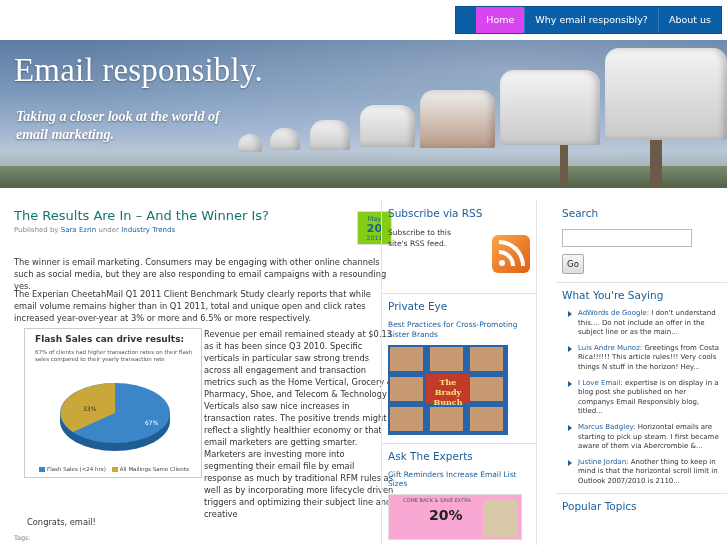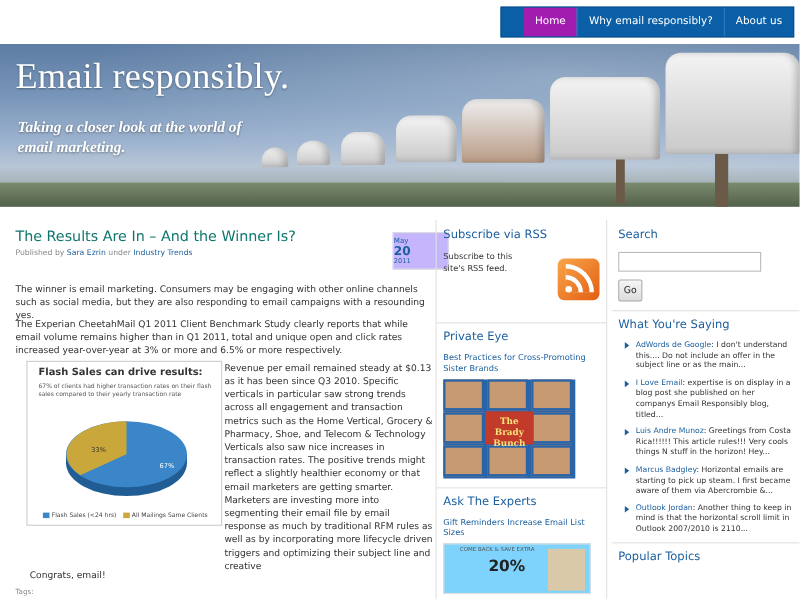--- a/index.html
+++ b/index.html
@@ -11,7 +11,7 @@
   .nav { position: absolute; right: 5px; top: 6px; height: 28px; display: flex; background: #0a5fa6; border: 1px solid #0a4f8e; }
   .nav a { display: block; height: 26px; line-height: 26px; padding: 0 10px; color: #fff; text-decoration: none; font-size: 9.5px; border-right: 1px solid #2f7bbd; }
   .nav a:last-child { border-right: none; }
-  .nav a.active { background: #a21caf; margin-left: 20px; }
+  .nav a.active { background: #d946ef; margin-left: 20px; }
 
   
   .header { position: absolute; left: 0; top: 40px; width: 727px; height: 148px; overflow: hidden;

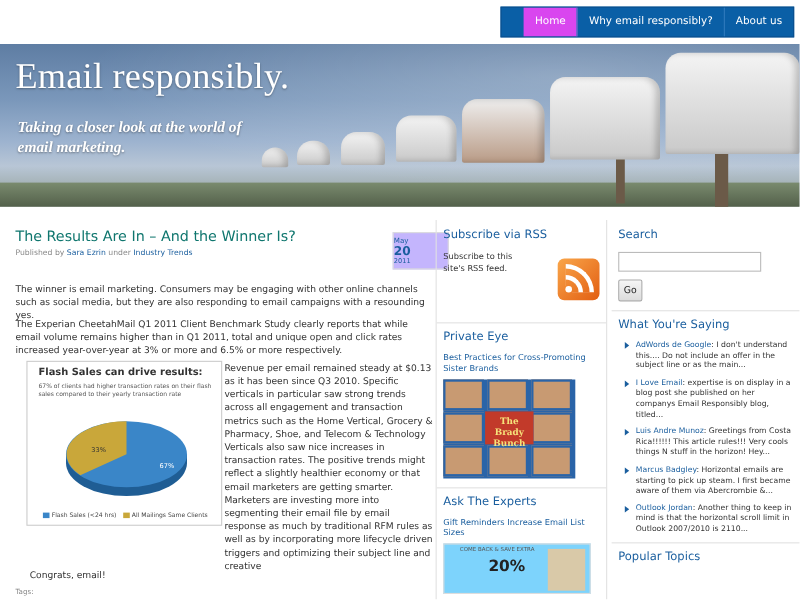--- a/index.html
+++ b/index.html
@@ -32,7 +32,7 @@
   .post-title { font-size: 13px; color: #0f766e; font-weight: normal; width: 330px; }
   .byline { margin-top: 3px; font-size: 7px; color: #888; }
   .byline a { color: #1a5e9e; text-decoration: none; }
-  .datebox { position: absolute; left: 343px; top: 3px; width: 51px; height: 34px; border: 1px solid #ddd; background: #c4b5fd; text-align: left; }
+  .datebox { position: absolute; left: 343px; top: 3px; width: 35px; height: 34px; border: 1px solid #ddd; background: #84cc16; text-align: center; }
   .datebox .m { font-size: 6.5px; color: #1a5e9e; margin-top: 3px; }
   .datebox .d { font-size: 11px; font-weight: bold; color: #1a5e9e; line-height: 11px; }
   .datebox .y { font-size: 6px; color: #1a5e9e; }

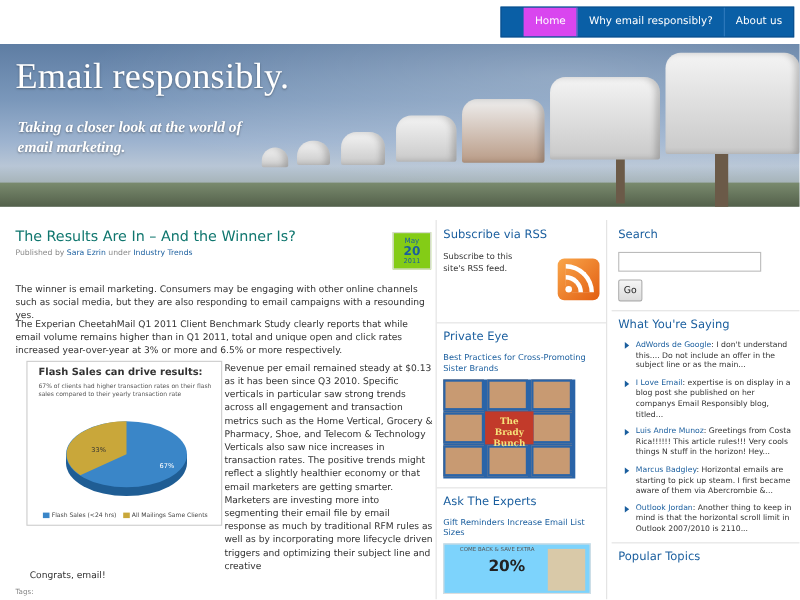--- a/index.html
+++ b/index.html
@@ -26,7 +26,7 @@
 
   
   .main { position: absolute; left: 14px; top: 208px; width: 380px; }
-  .col2 { position: absolute; left: 396px; top: 200px; width: 156px; height: 345px; border-left: 1px solid #e2e2e2; border-right: 1px solid #e2e2e2; padding: 7px 6px 0 6px; }
+  .col2 { position: absolute; left: 381px; top: 200px; width: 156px; height: 345px; border-left: 1px solid #e2e2e2; border-right: 1px solid #e2e2e2; padding: 7px 6px 0 6px; }
   .col3 { position: absolute; left: 556px; top: 200px; width: 171px; height: 345px; padding: 7px 6px 0 6px; }
 
   .post-title { font-size: 13px; color: #0f766e; font-weight: normal; width: 330px; }

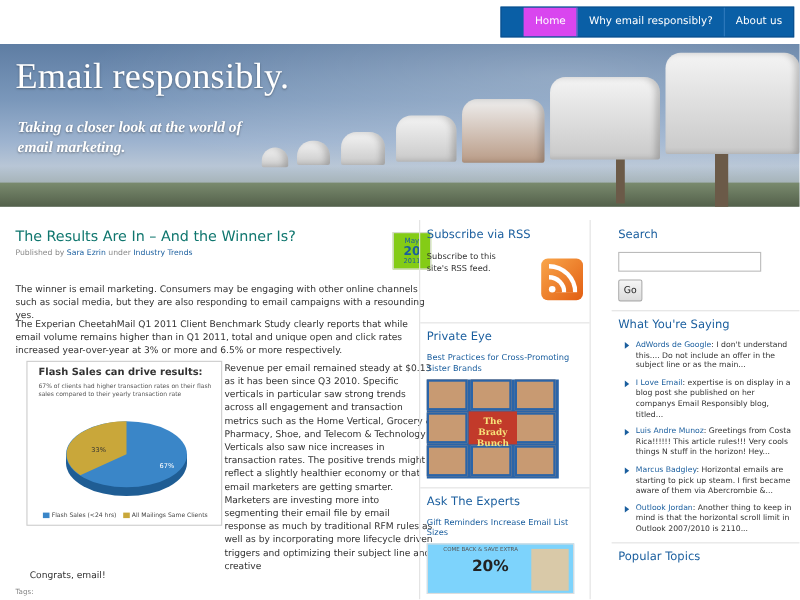--- a/index.html
+++ b/index.html
@@ -186,8 +186,8 @@
   <div class="col-hr" style="margin-top:8px;"></div>
   <div class="widget-title" style="margin-top:6px;">What You're Saying</div>
   <div class="comment"><span class="who">AdWords de Google</span><span>: I don't understand this.... Do not include an offer in the subject line or as the main...</span></div>
+  <div class="comment"><span class="who">Luis Andre Munoz</span><span>: Greetings from Costa Rica!!!!!! This article rules!!! Very cools things N stuff in the horizon! Hey...</span></div>
   <div class="comment"><span class="who">I Love Email</span><span>: expertise is on display in a blog post she published on her companys Email Responsibly blog, titled...</span></div>
-  <div class="comment"><span class="who">Luis Andre Munoz</span><span>: Greetings from Costa Rica!!!!!! This article rules!!! Very cools things N stuff in the horizon! Hey...</span></div>
   <div class="comment"><span class="who">Marcus Badgley</span><span>: Horizontal emails are starting to pick up steam. I first became aware of them via Abercrombie &amp;...</span></div>
   <div class="comment"><span class="who">Outlook Jordan</span><span>: Another thing to keep in mind is that the horizontal scroll limit in Outlook 2007/2010 is 2110...</span></div>
   <div class="col-hr" style="margin-top:4px;"></div>

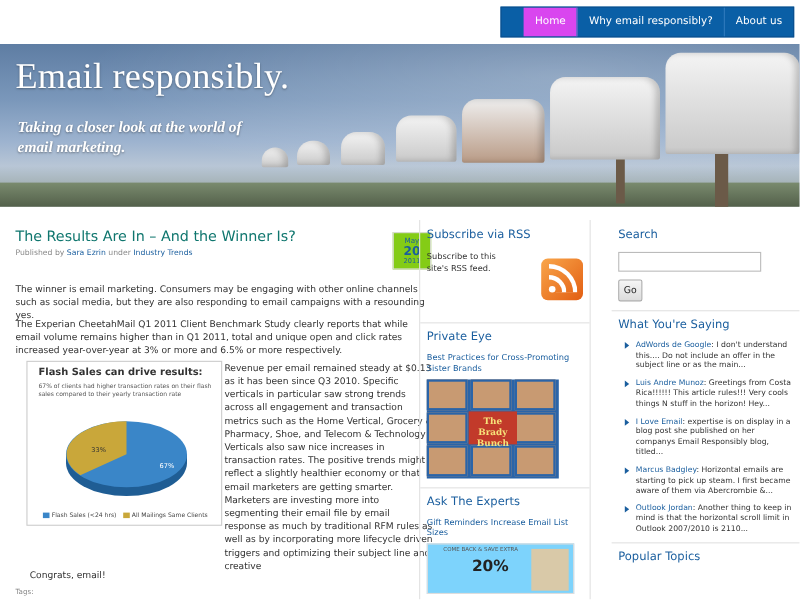--- a/index.html
+++ b/index.html
@@ -189,7 +189,7 @@
   <div class="comment"><span class="who">Luis Andre Munoz</span><span>: Greetings from Costa Rica!!!!!! This article rules!!! Very cools things N stuff in the horizon! Hey...</span></div>
   <div class="comment"><span class="who">I Love Email</span><span>: expertise is on display in a blog post she published on her companys Email Responsibly blog, titled...</span></div>
   <div class="comment"><span class="who">Marcus Badgley</span><span>: Horizontal emails are starting to pick up steam. I first became aware of them via Abercrombie &amp;...</span></div>
-  <div class="comment"><span class="who">Outlook Jordan</span><span>: Another thing to keep in mind is that the horizontal scroll limit in Outlook 2007/2010 is 2110...</span></div>
+  <div class="comment"><span class="who">Justine Jordan</span><span>: Another thing to keep in mind is that the horizontal scroll limit in Outlook 2007/2010 is 2110...</span></div>
   <div class="col-hr" style="margin-top:4px;"></div>
   <div class="widget-title" style="margin-top:6px;">Popular Topics</div>
 </div>

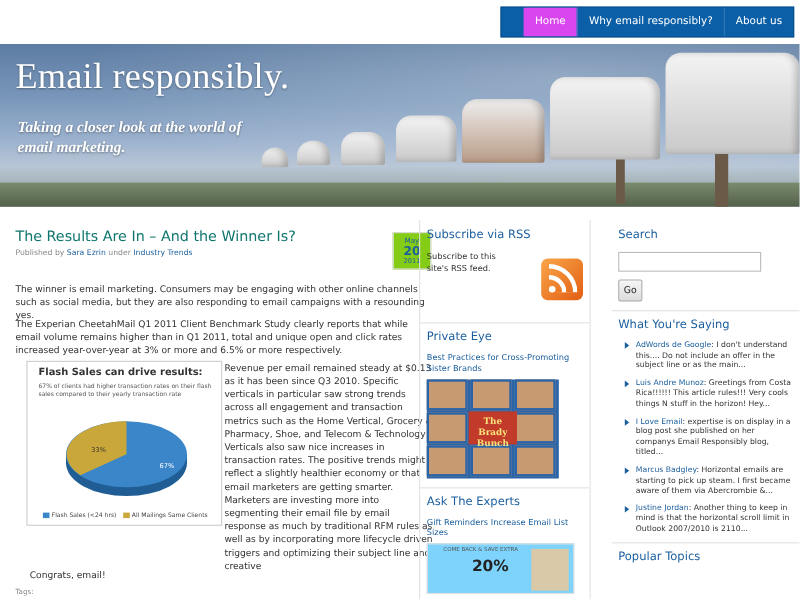--- a/index.html
+++ b/index.html
@@ -64,7 +64,7 @@
   .brady .cell { position: absolute; width: 37px; height: 28px; background: #c89a72; border: 2px solid #2a64a8; }
   .brady .logo { position: absolute; left: 38px; top: 29px; width: 44px; height: 30px; background: #c23a2a; color: #f6e27a; font-size: 8px; font-weight: bold; text-align: center; line-height: 10px; padding-top: 3px; font-family: "DejaVu Serif", serif; }
   .ask-link { font-size: 7.5px; color: #1a5e9e; margin-bottom: 6px; }
-  .ad { width: 134px; height: 46px; background: #7dd3fc; border: 1px solid #ddd; position: relative; }
+  .ad { width: 134px; height: 46px; background: #f9a8d4; border: 1px solid #ddd; position: relative; }
   .ad .big { position: absolute; left: 40px; top: 12px; font-size: 14px; font-weight: bold; color: #222; }
   .ad .sm { position: absolute; left: 14px; top: 2px; font-size: 5px; color: #555; width: 80px; }
   .ad .gift { position: absolute; right: 4px; top: 4px; width: 34px; height: 38px; background: #d9c9a8; }

